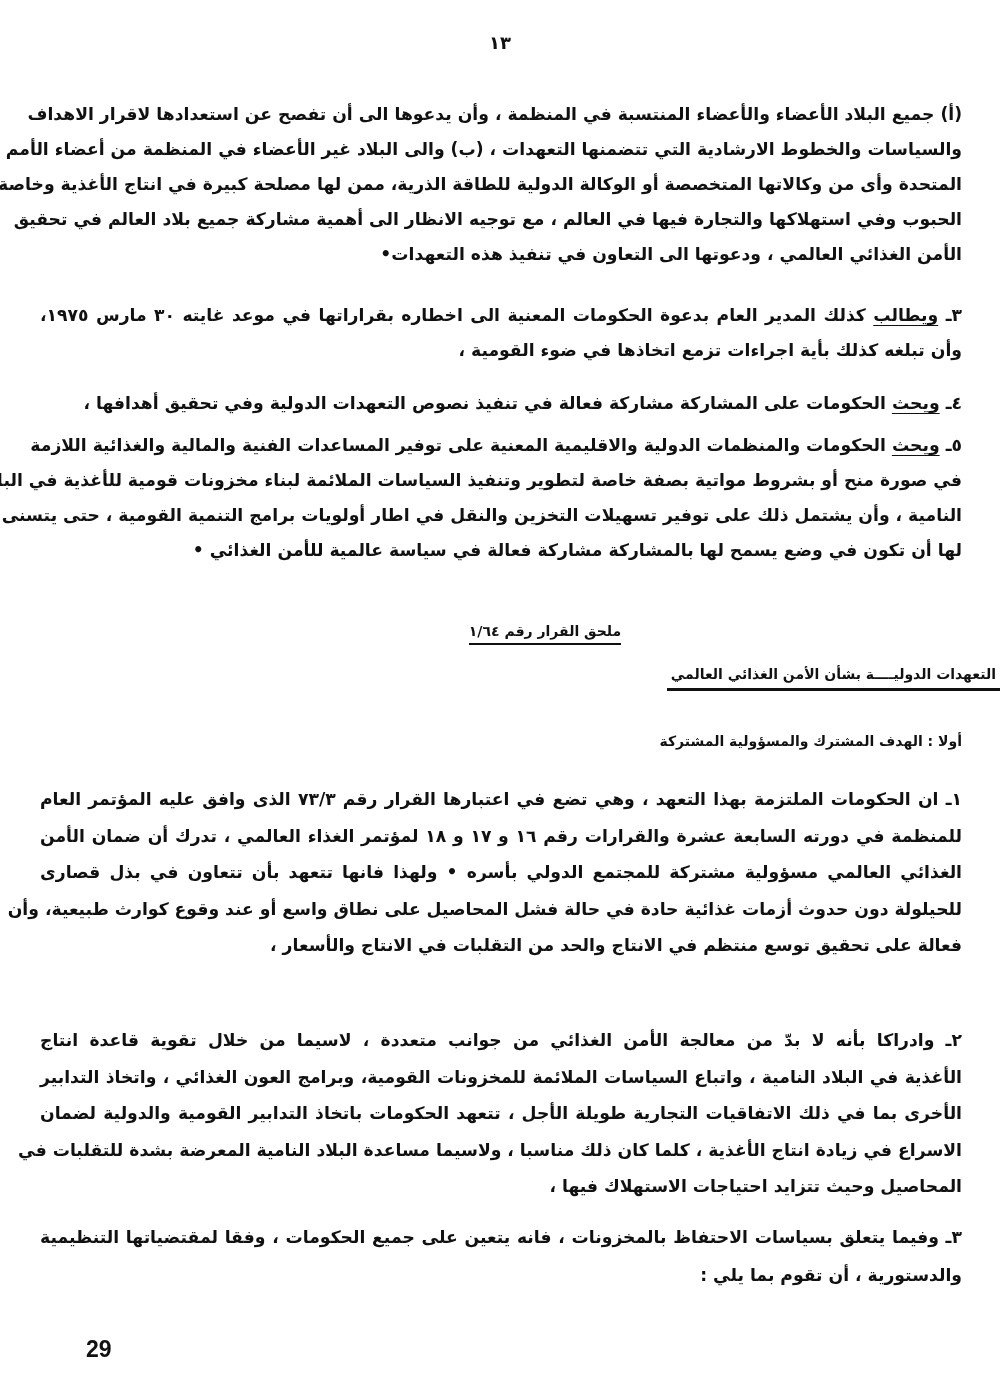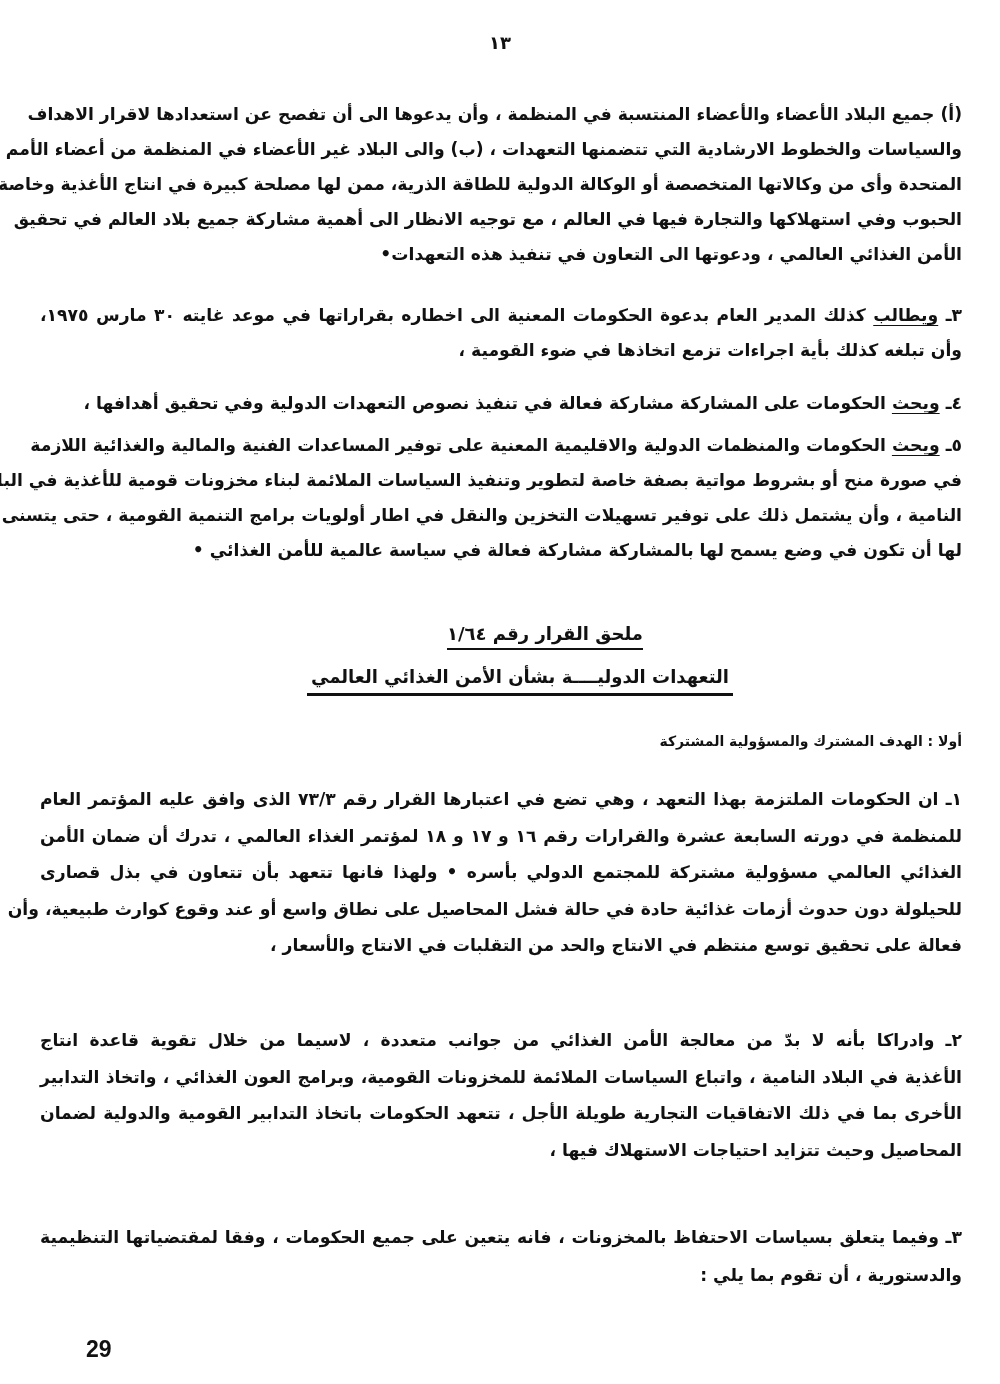--- a/index.html
+++ b/index.html
@@ -21,7 +21,7 @@
     .u { text-decoration: underline; text-underline-offset: 4px; }
     .heading {
       position: absolute; left: 0; width: 1000px; text-align: center; direction: rtl;
-      font-size: 18px; font-weight: bold;
+      font-size: 14px; font-weight: bold;
     }
     .heading span { display: inline-block; border-bottom: 2px solid #111; padding-bottom: 4px; }
     .heading.h2 span { border-bottom: 3px solid #111; padding: 0 4px 6px; }

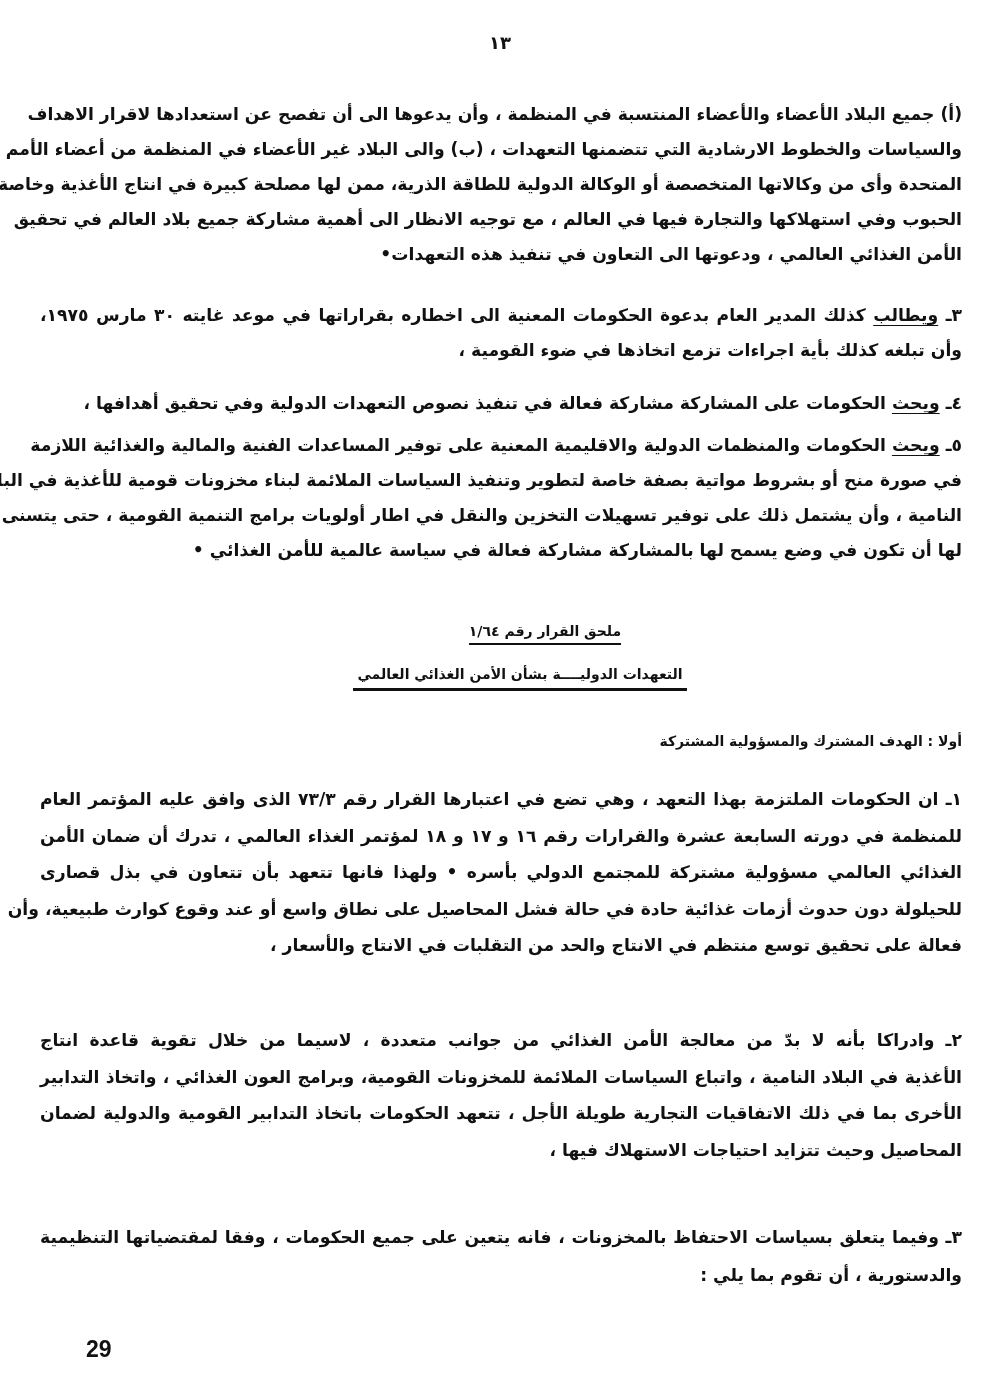--- a/index.html
+++ b/index.html
@@ -67,7 +67,7 @@
 <div class="heading" style="top:623px; padding-left:90px; box-sizing:border-box;">
   <span>ملحق القرار رقم ١/٦٤</span>
 </div>
-<div class="heading h2" style="top:666px; padding-left:40px; box-sizing:border-box;">
+<div class="heading h2" style="top:666px; padding-left:40px; box-sizing:border-box;text-align:right;">
   <span>التعهدات الدوليــــة بشأن الأمن الغذائي العالمي</span>
 </div>
 

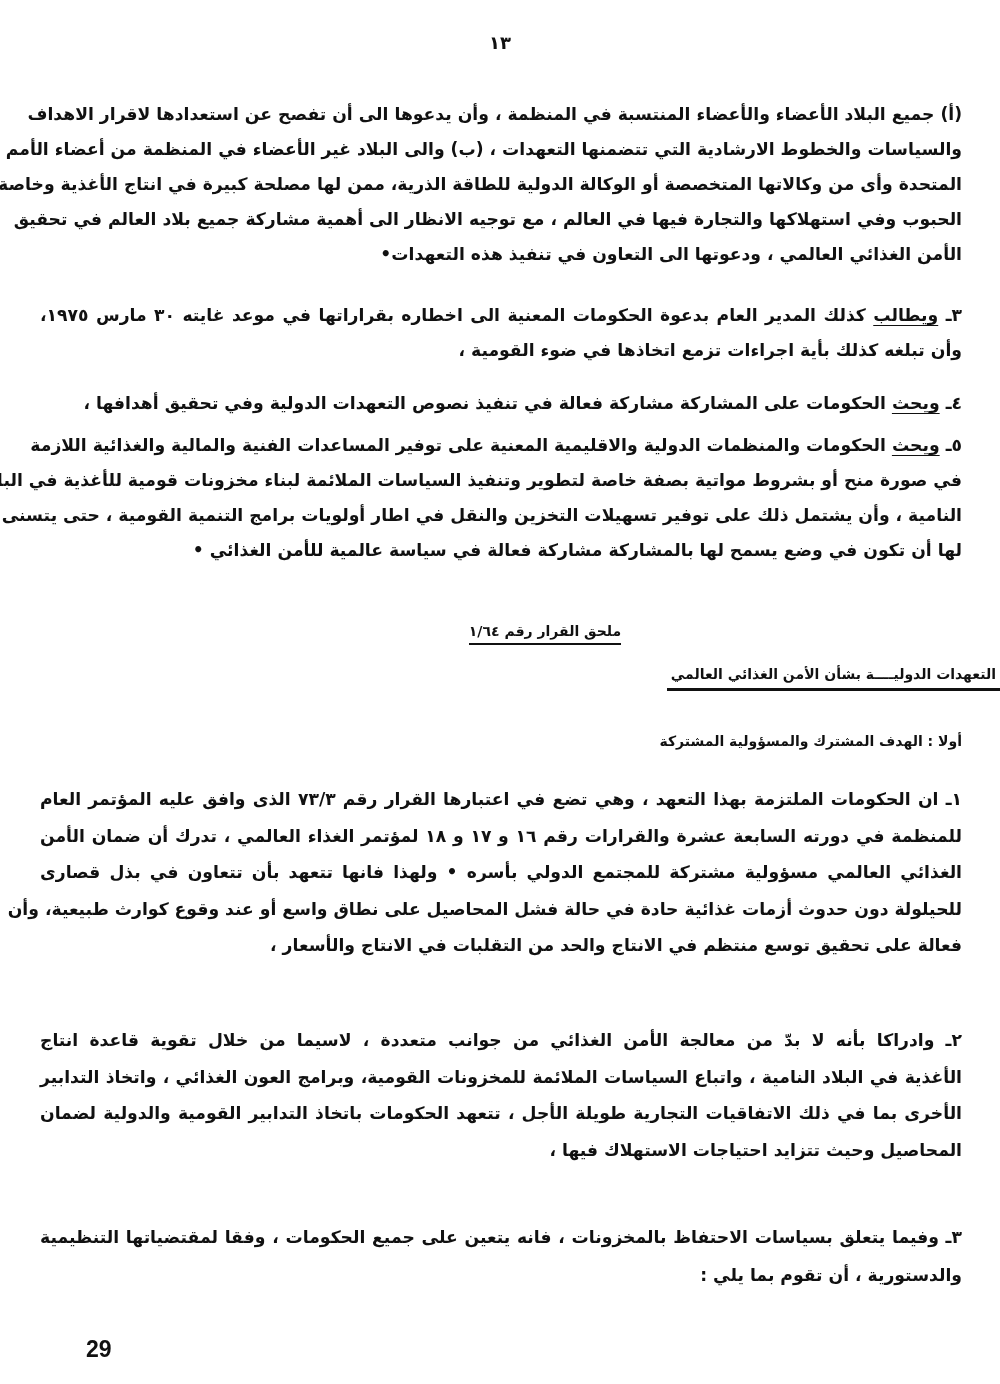--- a/index.html
+++ b/index.html
@@ -85,6 +85,7 @@
   <span class="line full">٢ـ   وادراكا بأنه لا بدّ من معالجة الأمن الغذائي من جوانب متعددة ، لاسيما من خلال تقوية قاعدة انتاج</span>
   <span class="line full">الأغذية في البلاد النامية ، واتباع السياسات الملائمة للمخزونات القومية، وبرامج العون الغذائي ، واتخاذ التدابير</span>
   <span class="line full">الأخرى بما في ذلك الاتفاقيات التجارية طويلة الأجل ، تتعهد الحكومات باتخاذ التدابير القومية والدولية لضمان</span>
+  <span class="line full">الاسراع في زيادة انتاج الأغذية ، كلما كان ذلك مناسبا ، ولاسيما مساعدة البلاد النامية المعرضة بشدة للتقلبات في</span>
   <span class="line">المحاصيل وحيث تتزايد احتياجات الاستهلاك فيها ،</span>
 </div>
 

